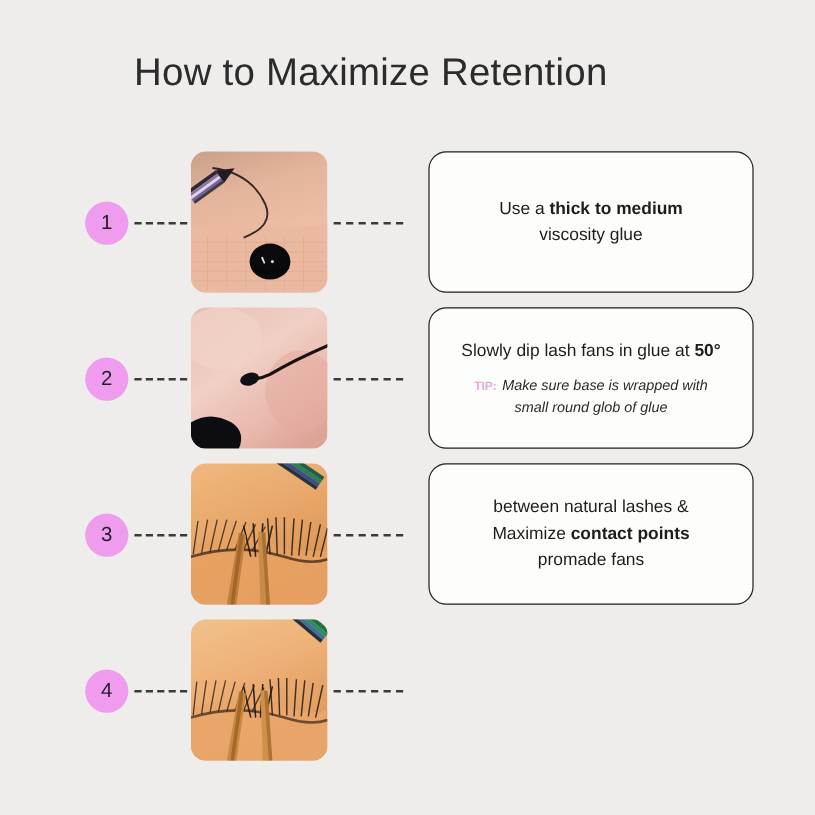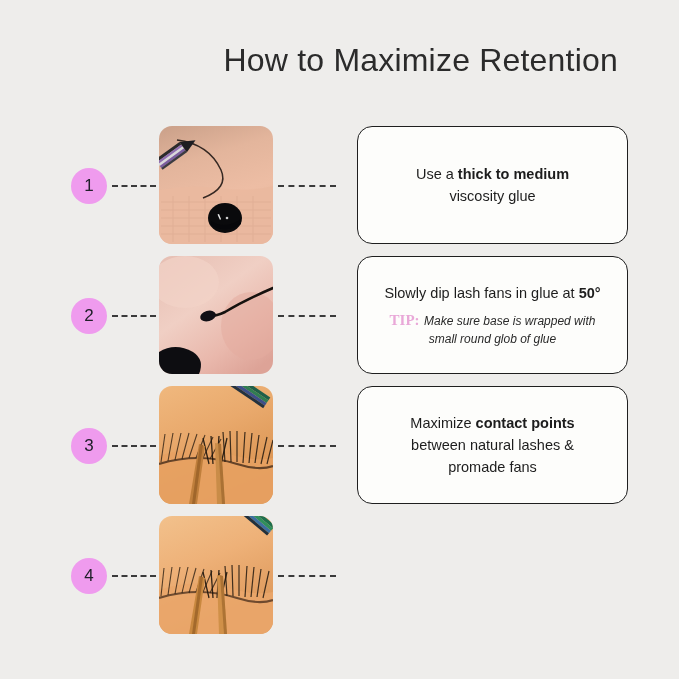--- a/index.html
+++ b/index.html
@@ -25,7 +25,7 @@
     top: 42px;
     left: 0;
     width: 618px;
-    text-align: right;
+    text-align: center;
     font-size: 32px;
     font-weight: 300;
     letter-spacing: 0.2px;

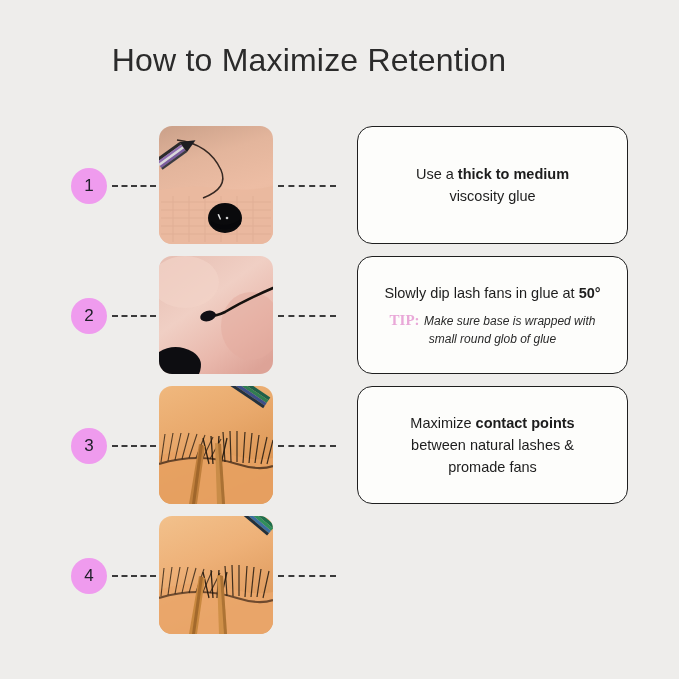--- a/index.html
+++ b/index.html
@@ -117,10 +117,10 @@
     text-align: center;
   }
   .tip-label {
-    font-size: 15px;
+    font-size: 10px;
     font-weight: 700;
     color: #e9a8d8;
-    font-family: Liberation Serif, serif;
+    font-family: Liberation Sans, sans-serif;
   }
   .tip-text {
     font-size: 12px;

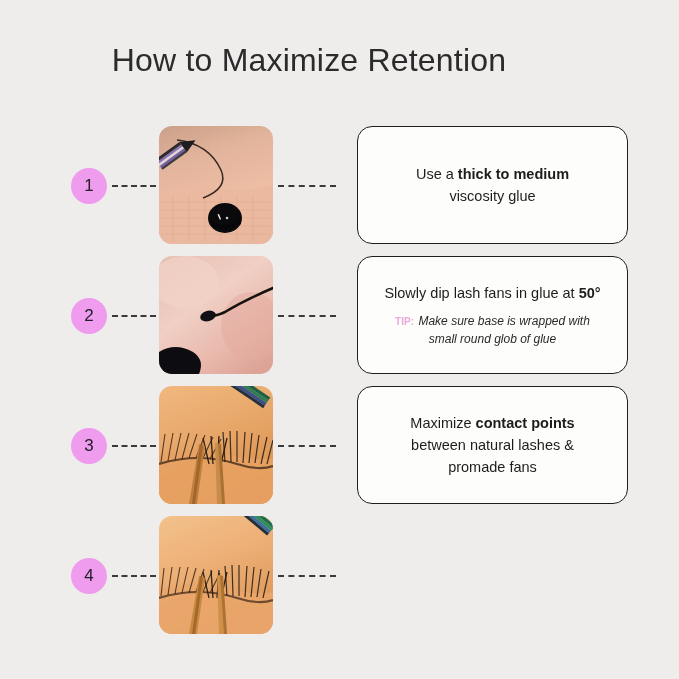--- a/index.html
+++ b/index.html
@@ -295,10 +295,10 @@
     <div class="dash right"></div>
     <div class="textbox">
       <div class="tb-line">
+        <span>between natural lashes &amp;</span><b></b><span></span>
+      </div>
+      <div class="tb-line">
         <span>Maximize </span><b>contact points</b><span></span>
-      </div>
-      <div class="tb-line">
-        <span>between natural lashes &amp;</span><b></b><span></span>
       </div>
       <div class="tb-line">
         <span>promade fans</span><b></b><span></span>

